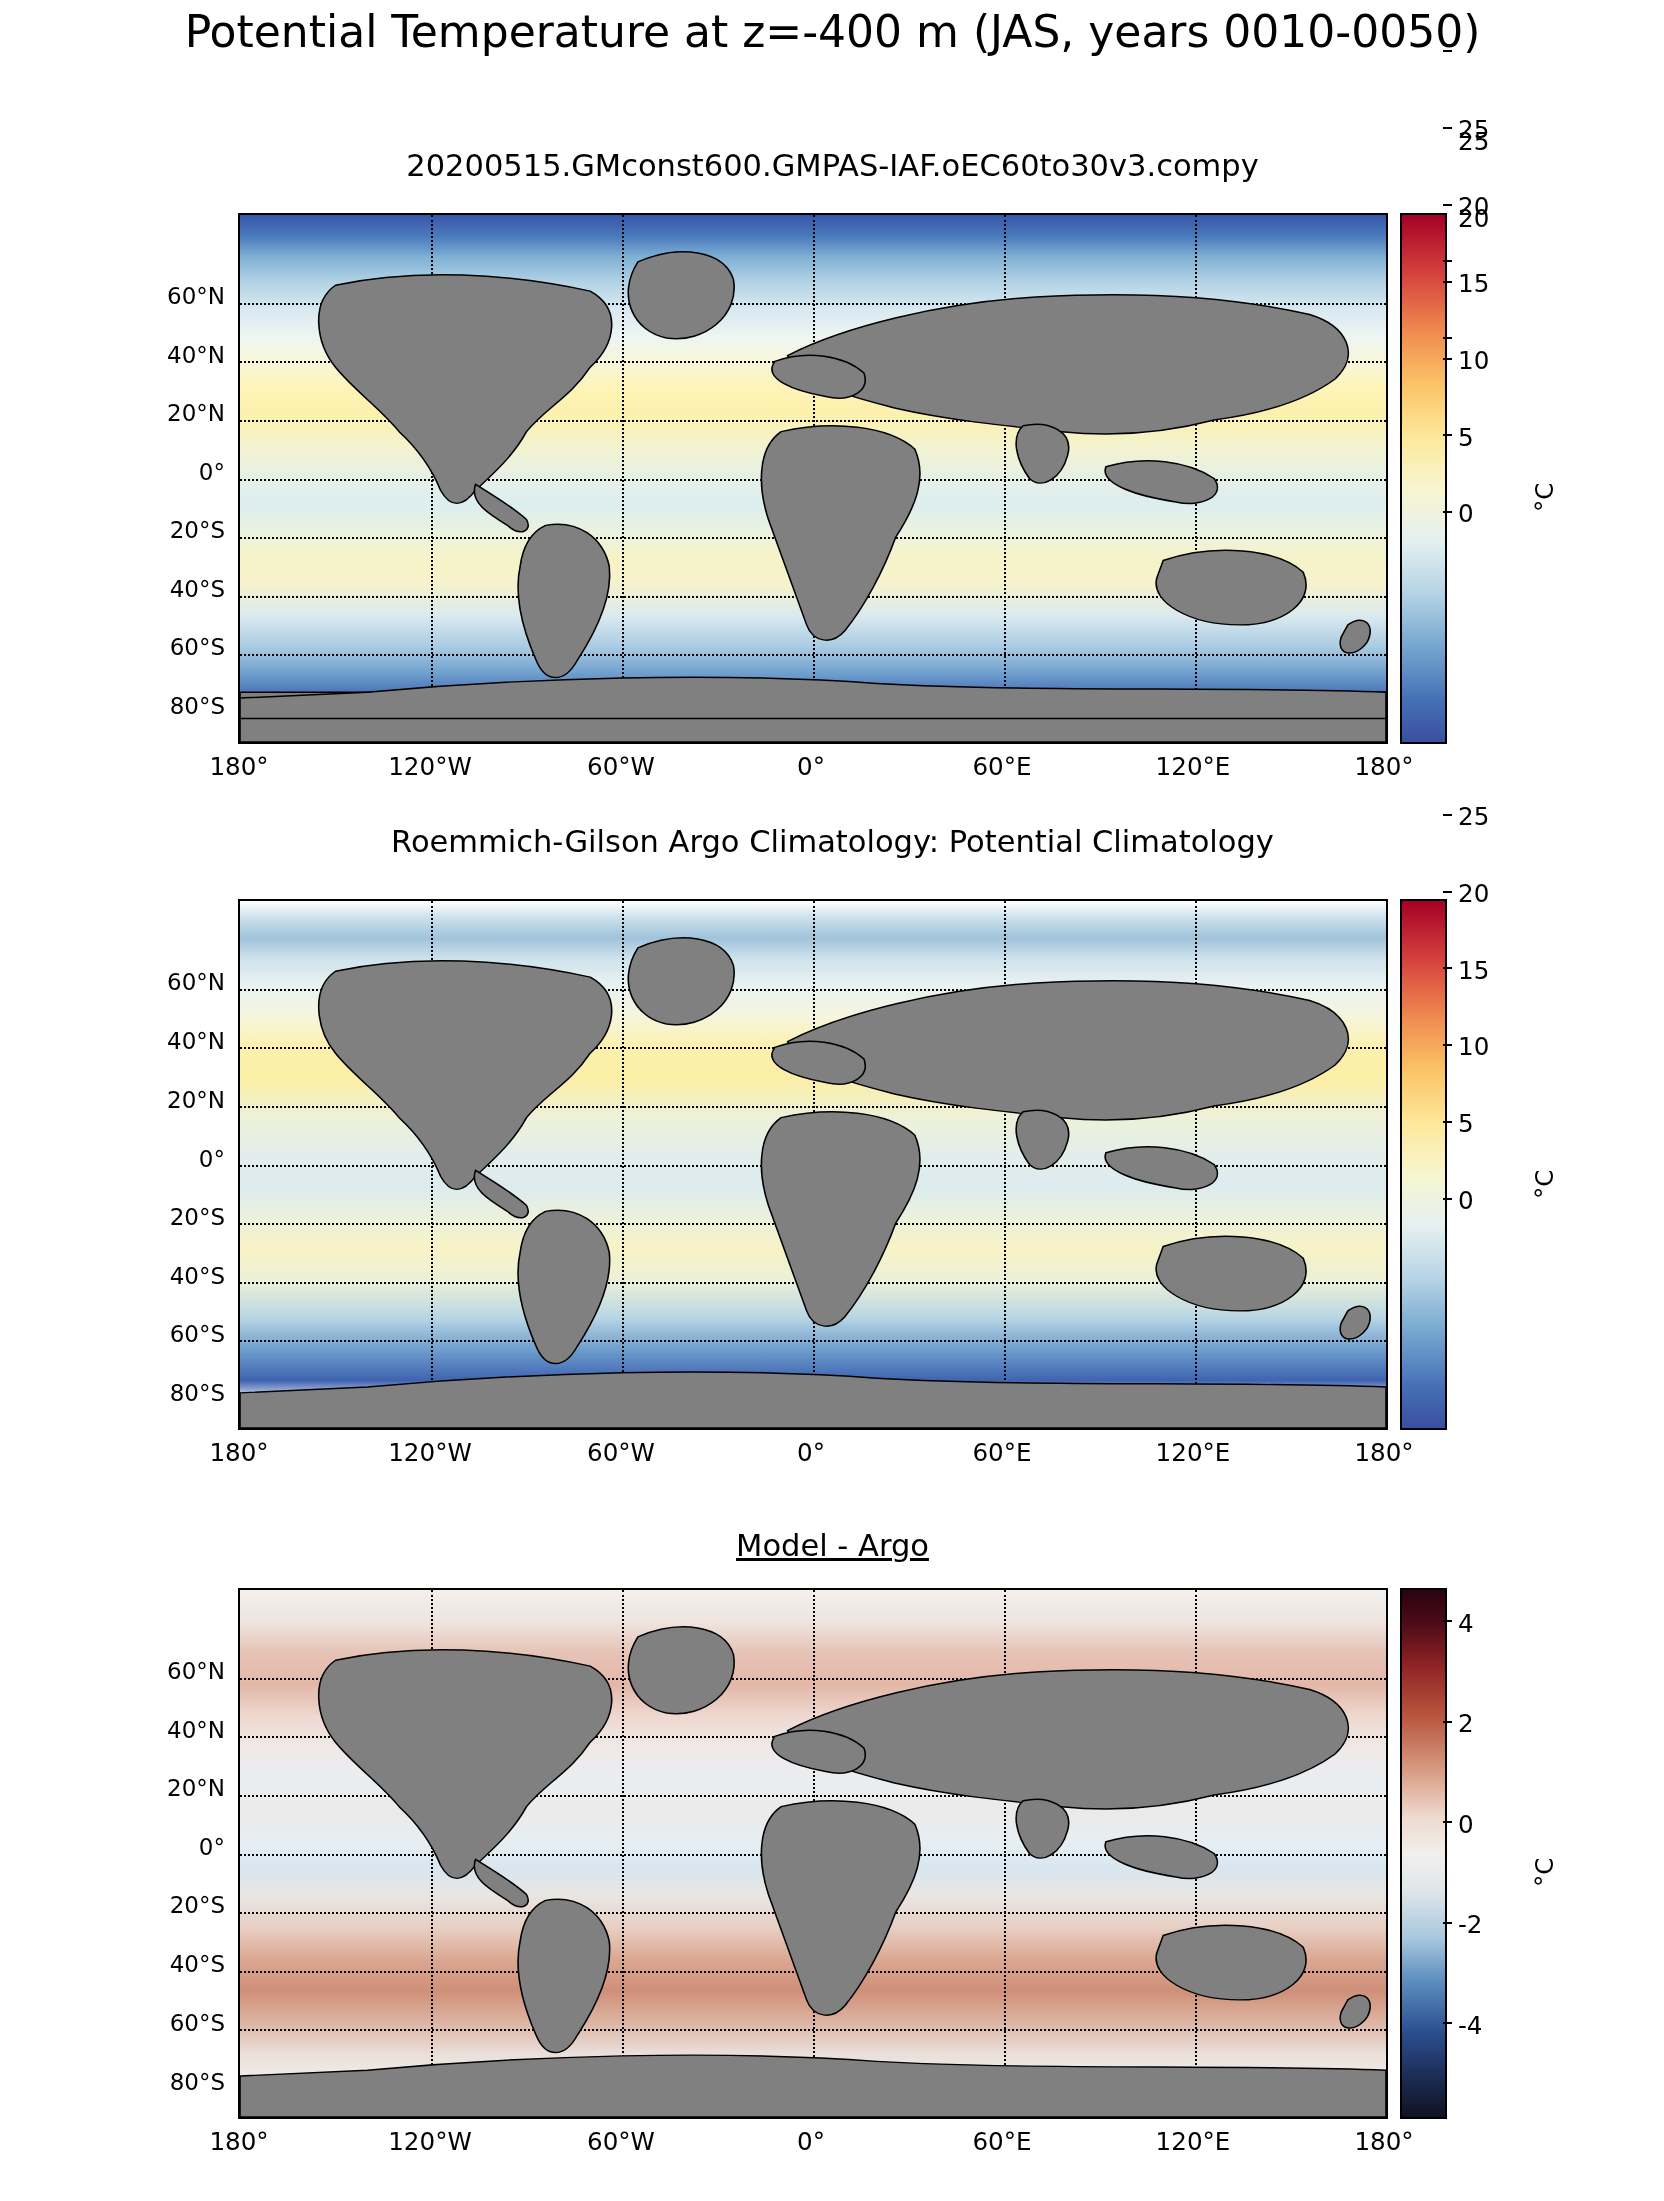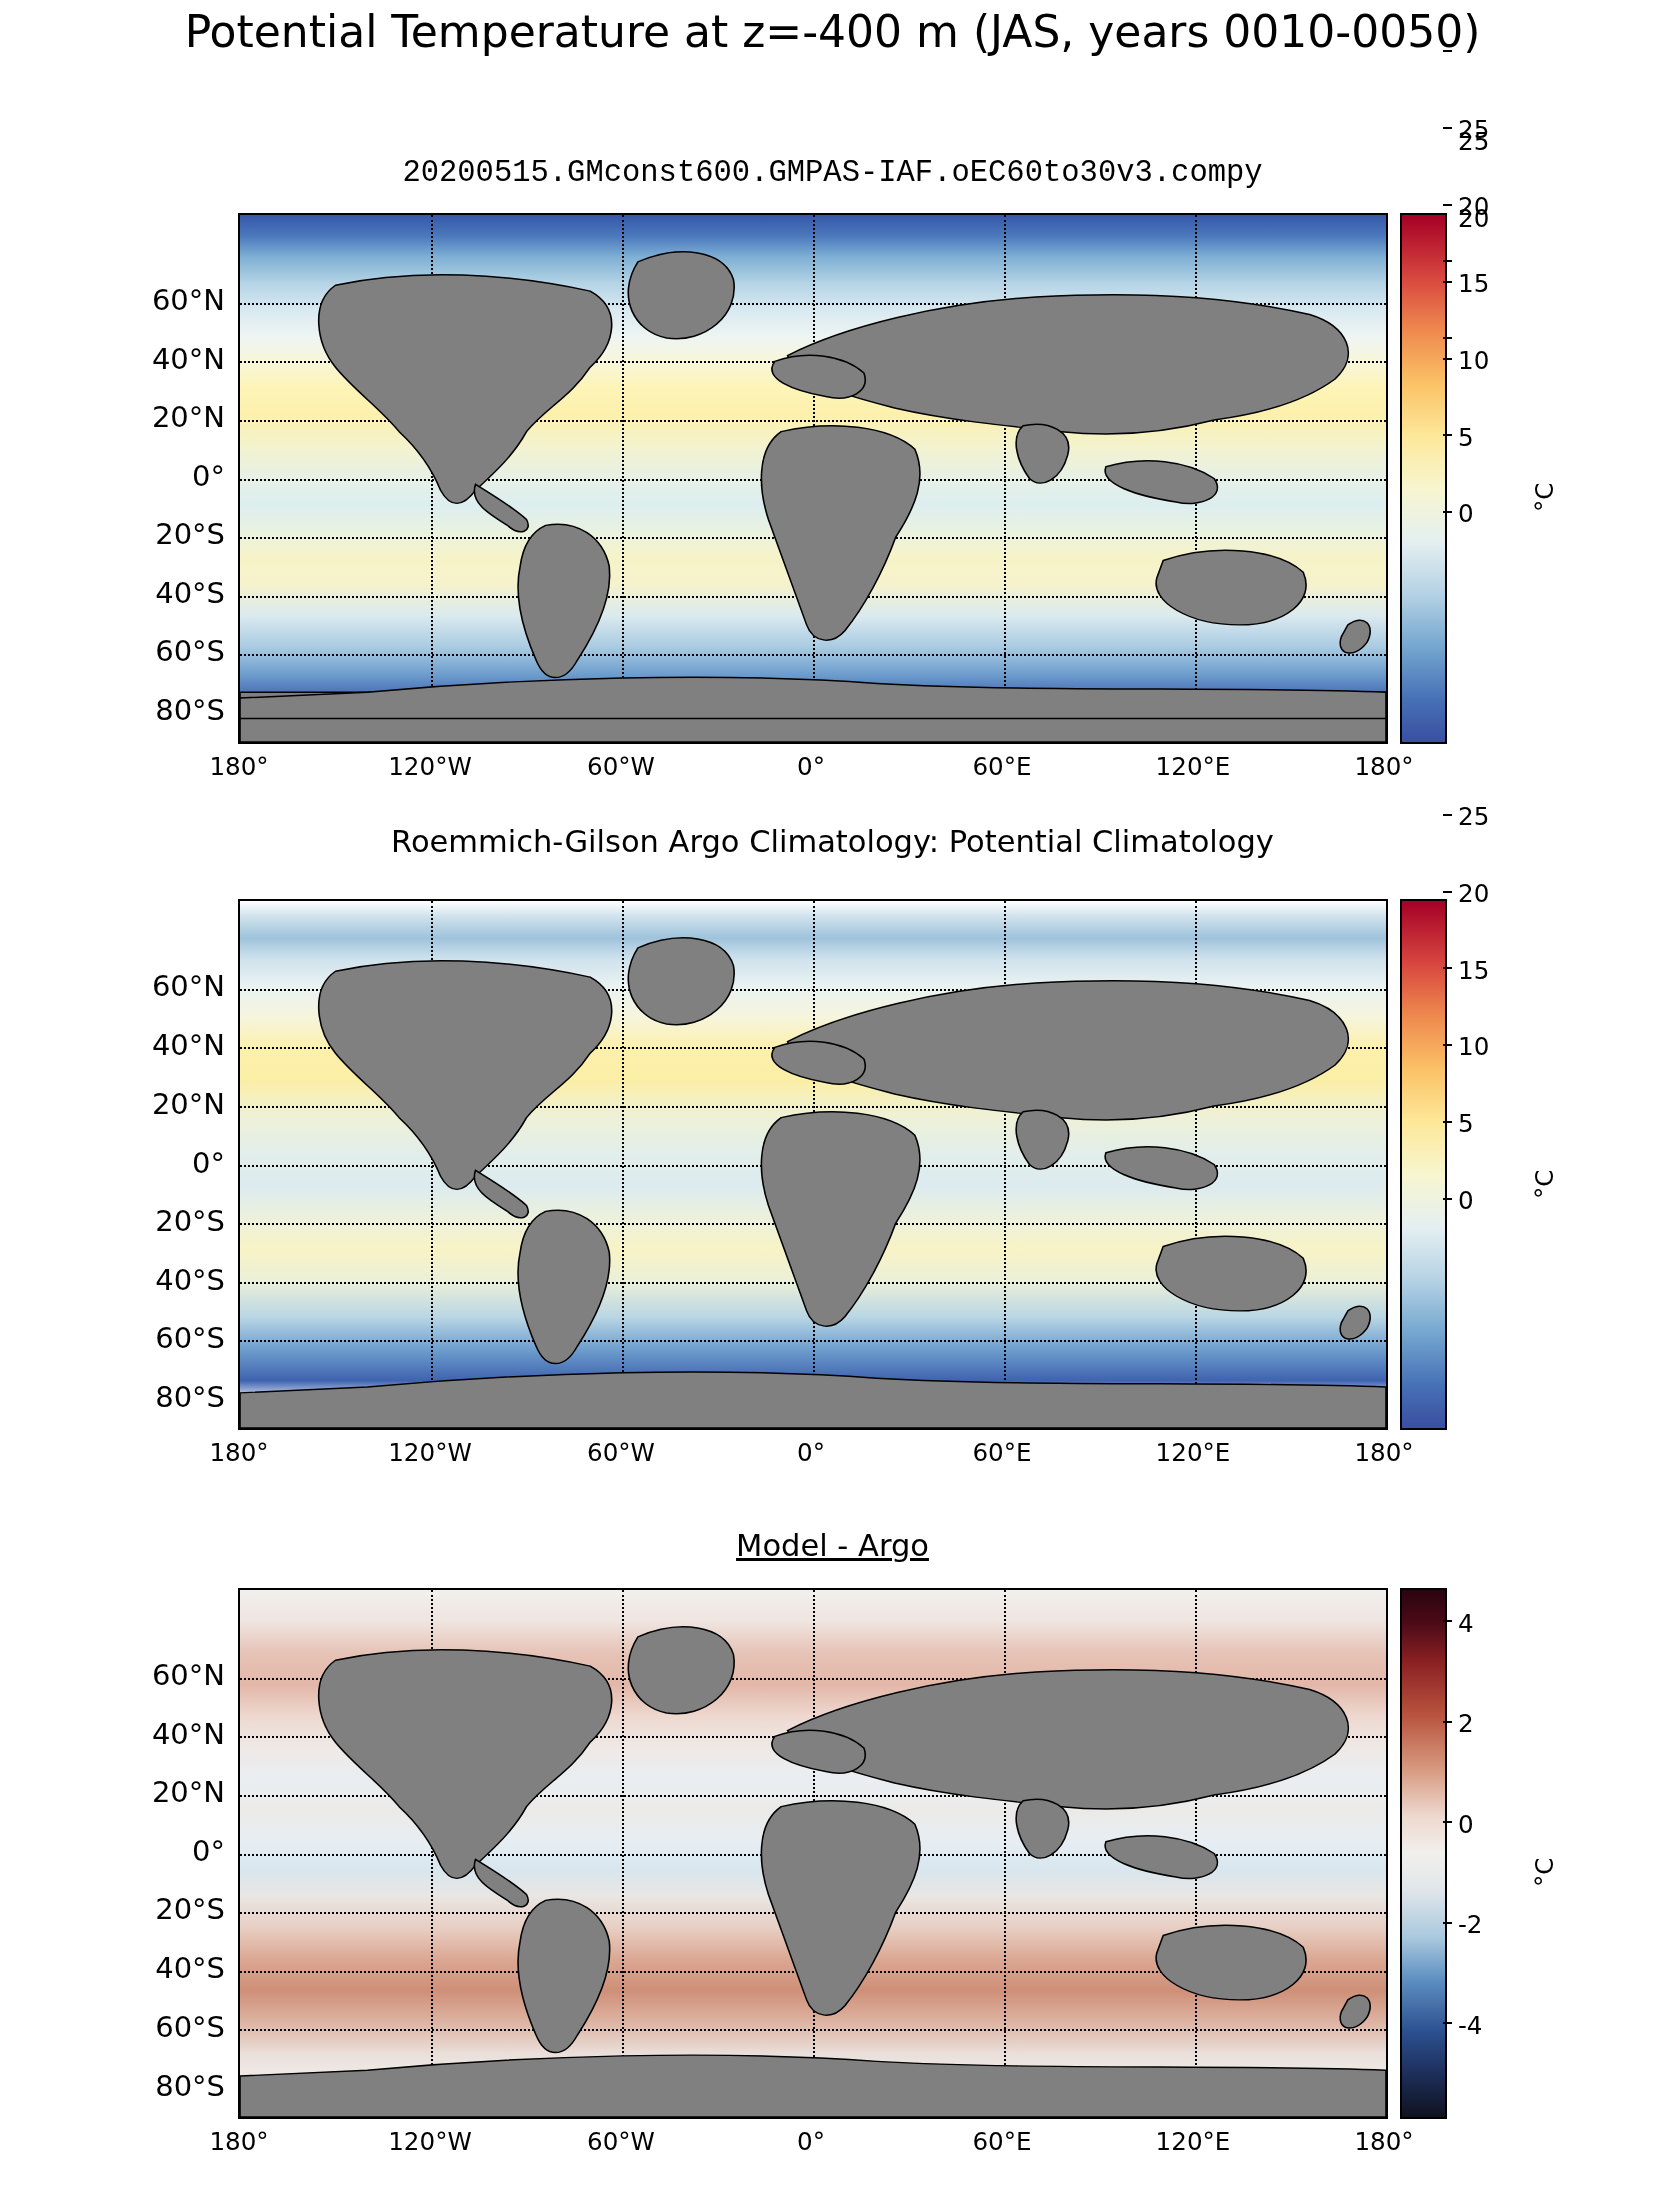--- a/index.html
+++ b/index.html
@@ -55,7 +55,7 @@
   <div class="suptitle">Potential Temperature at z=-400 m (JAS, years 0010-0050)</div>
 
   <div class="panel">
-    <div class="panel-title" style="top:156px;font-family:Liberation Mono, monospace;">20200515.GMconst600.GMPAS-IAF.oEC60to30v3.compy</div>
+    <div class="panel-title" style="top:148px;">20200515.GMconst600.GMPAS-IAF.oEC60to30v3.compy</div>
 
     <div class="axes" style="left:238px; top:213px; width:1146px; height:527px;">
       <div class="ocean" style="background:

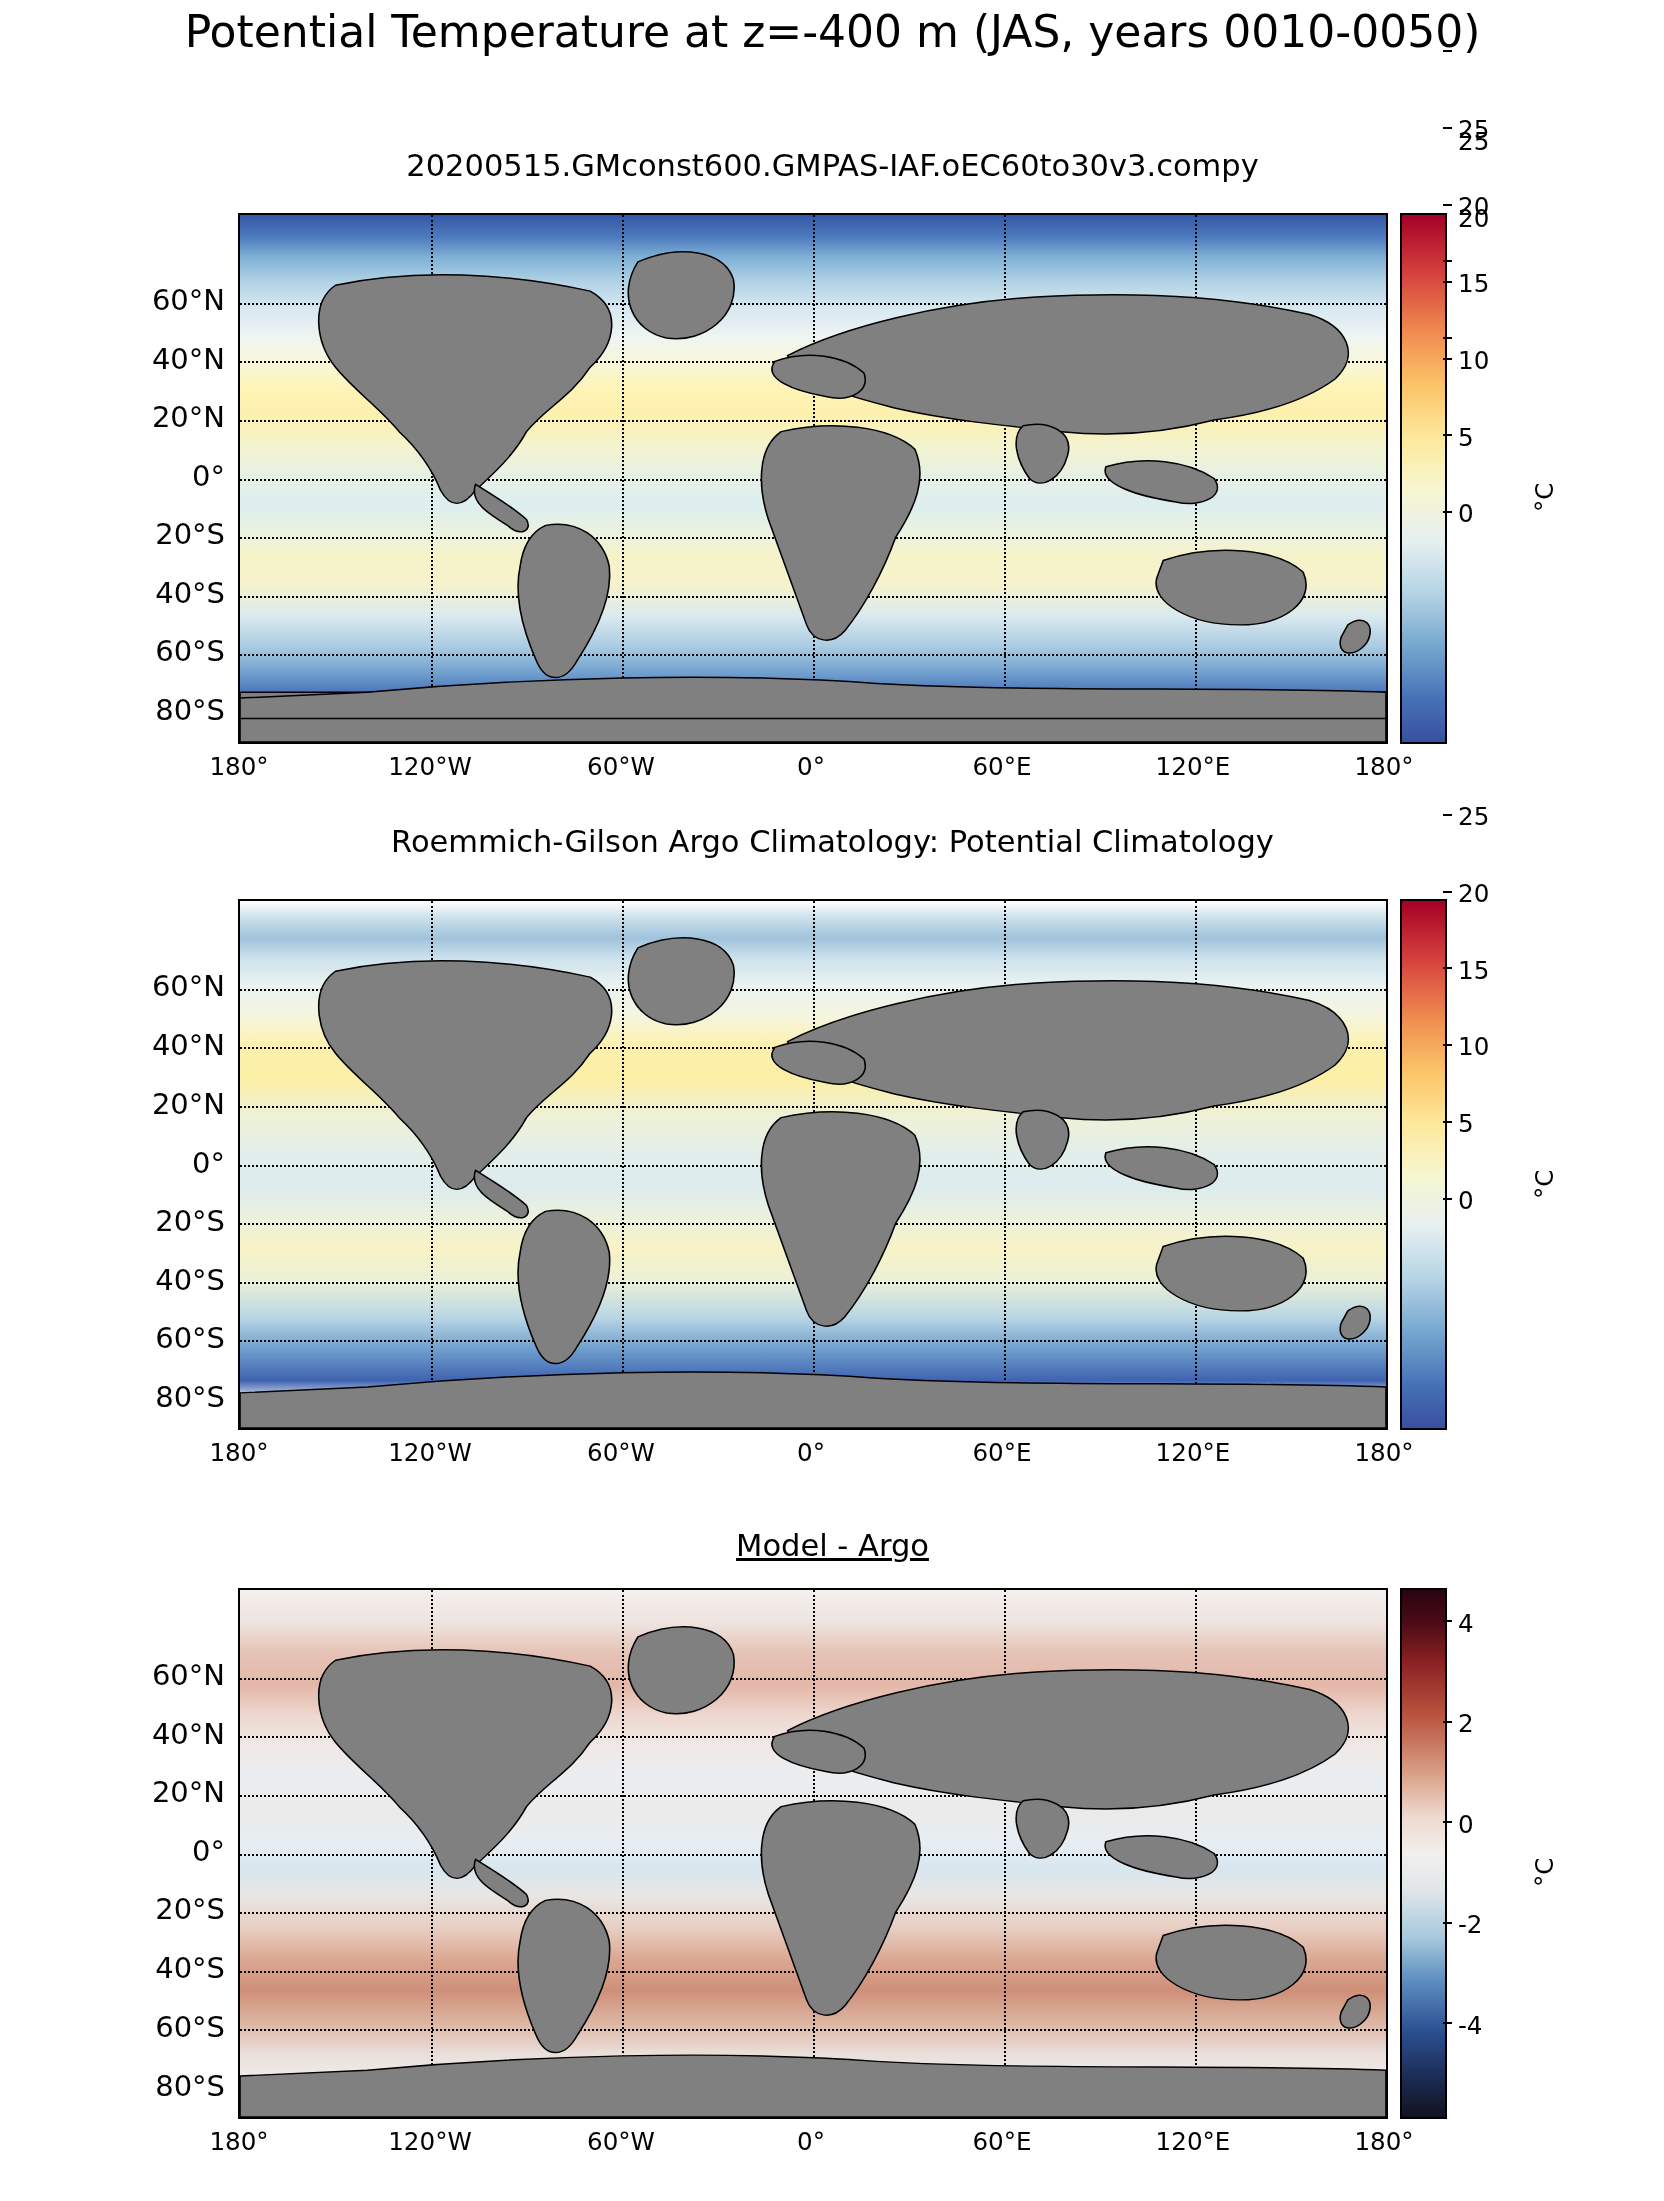--- a/index.html
+++ b/index.html
@@ -34,7 +34,7 @@
   .landsvg{position:absolute;left:0;top:0;width:100%;height:100%;}
 
   
-  .ytick{position:absolute;text-align:right;font-size:29px;color:#000;white-space:nowrap;}
+  .ytick{position:absolute;text-align:right;font-size:23px;color:#000;white-space:nowrap;}
   .xtick{position:absolute;text-align:center;font-size:24.6px;color:#000;white-space:nowrap;}
   .xtickmark{position:absolute;height:8.9px;width:0;border-left:2px solid #000;top:100%;}
 

